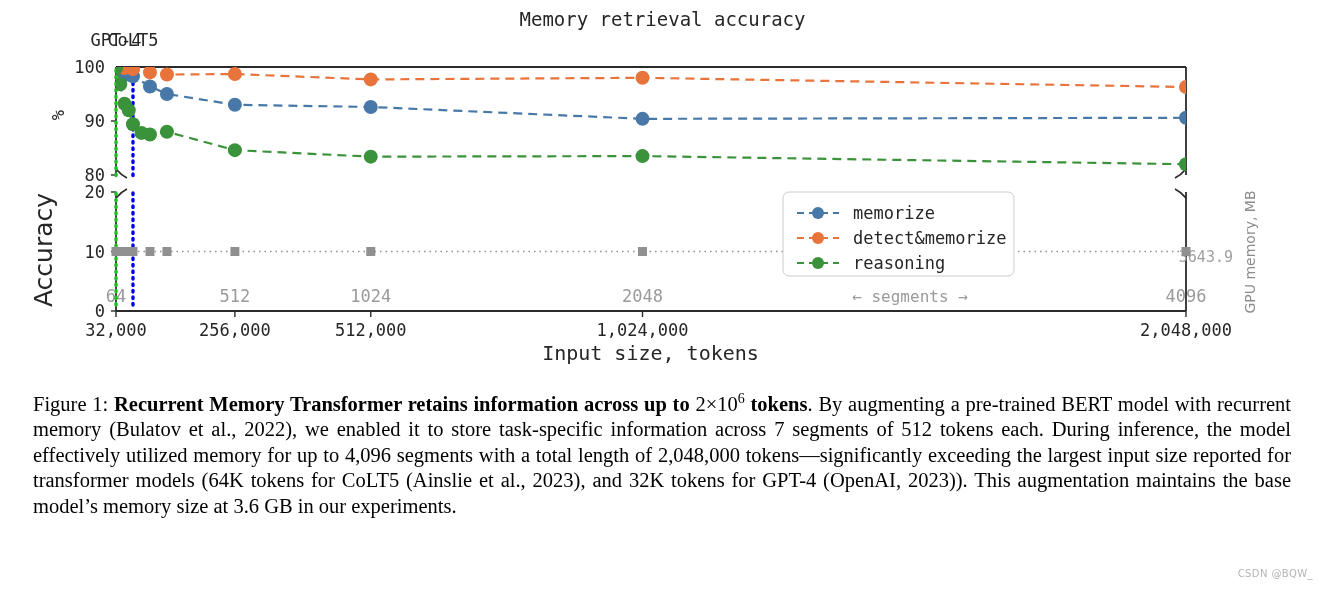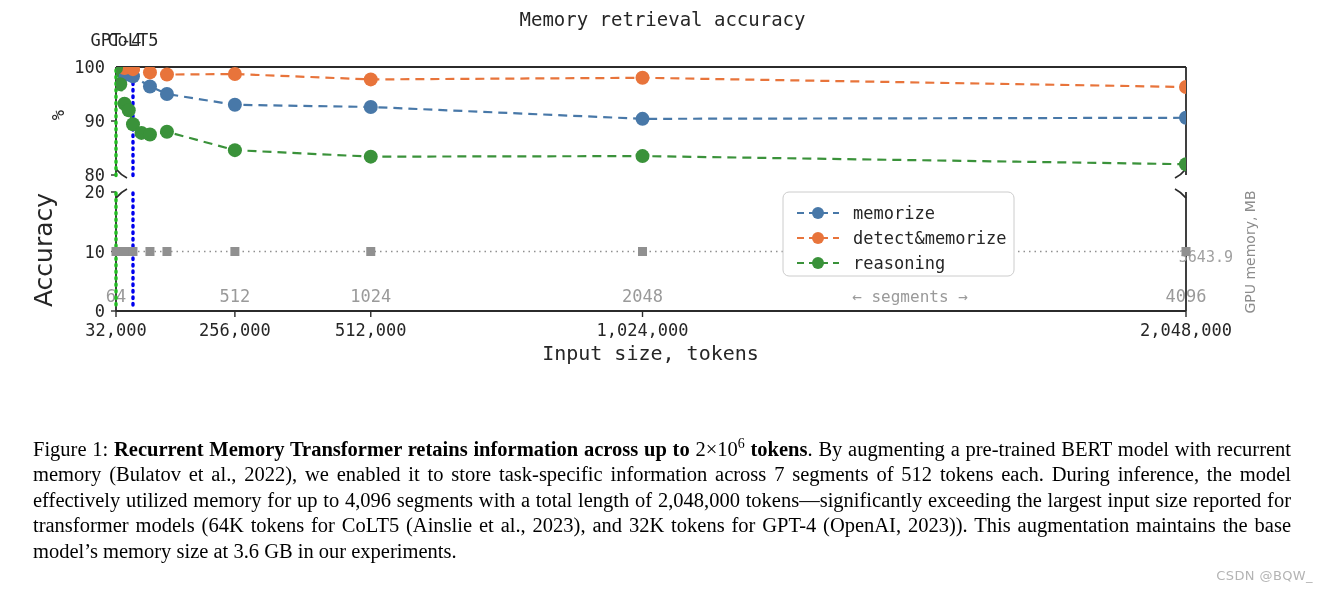--- a/index.html
+++ b/index.html
@@ -17,7 +17,6 @@
     font-family:"Liberation Serif","DejaVu Serif",serif;
     font-size:20.5px;line-height:25.4px;color:#000;
     text-align:justify;
-    margin-top:45px;
   }
   #caption b{font-weight:bold;}
   .sup{font-size:0.68em;vertical-align:super;line-height:0;}

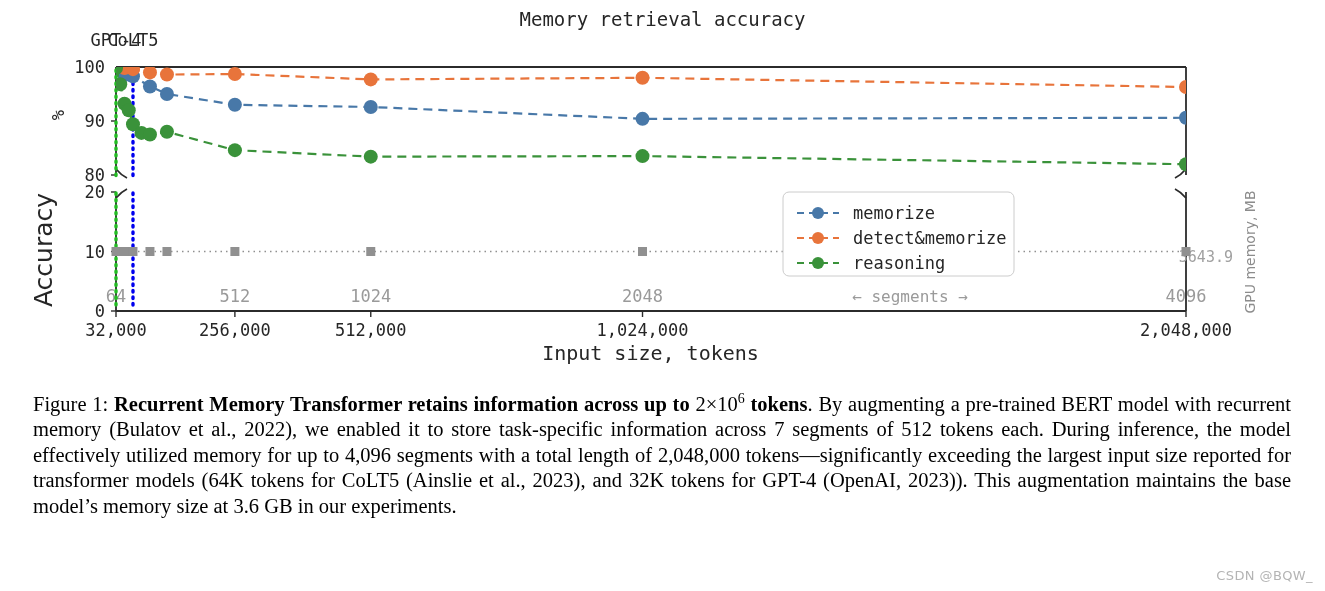--- a/index.html
+++ b/index.html
@@ -22,7 +22,7 @@
   .sup{font-size:0.68em;vertical-align:super;line-height:0;}
   #watermark{
     position:absolute;right:12px;top:568px;
-    font-family:"DejaVu Sans",sans-serif;font-size:13px;
+    font-family:"DejaVu Sans",sans-serif;font-size:10px;
     color:#b4b4b4;letter-spacing:.4px;
   }
 </style>

